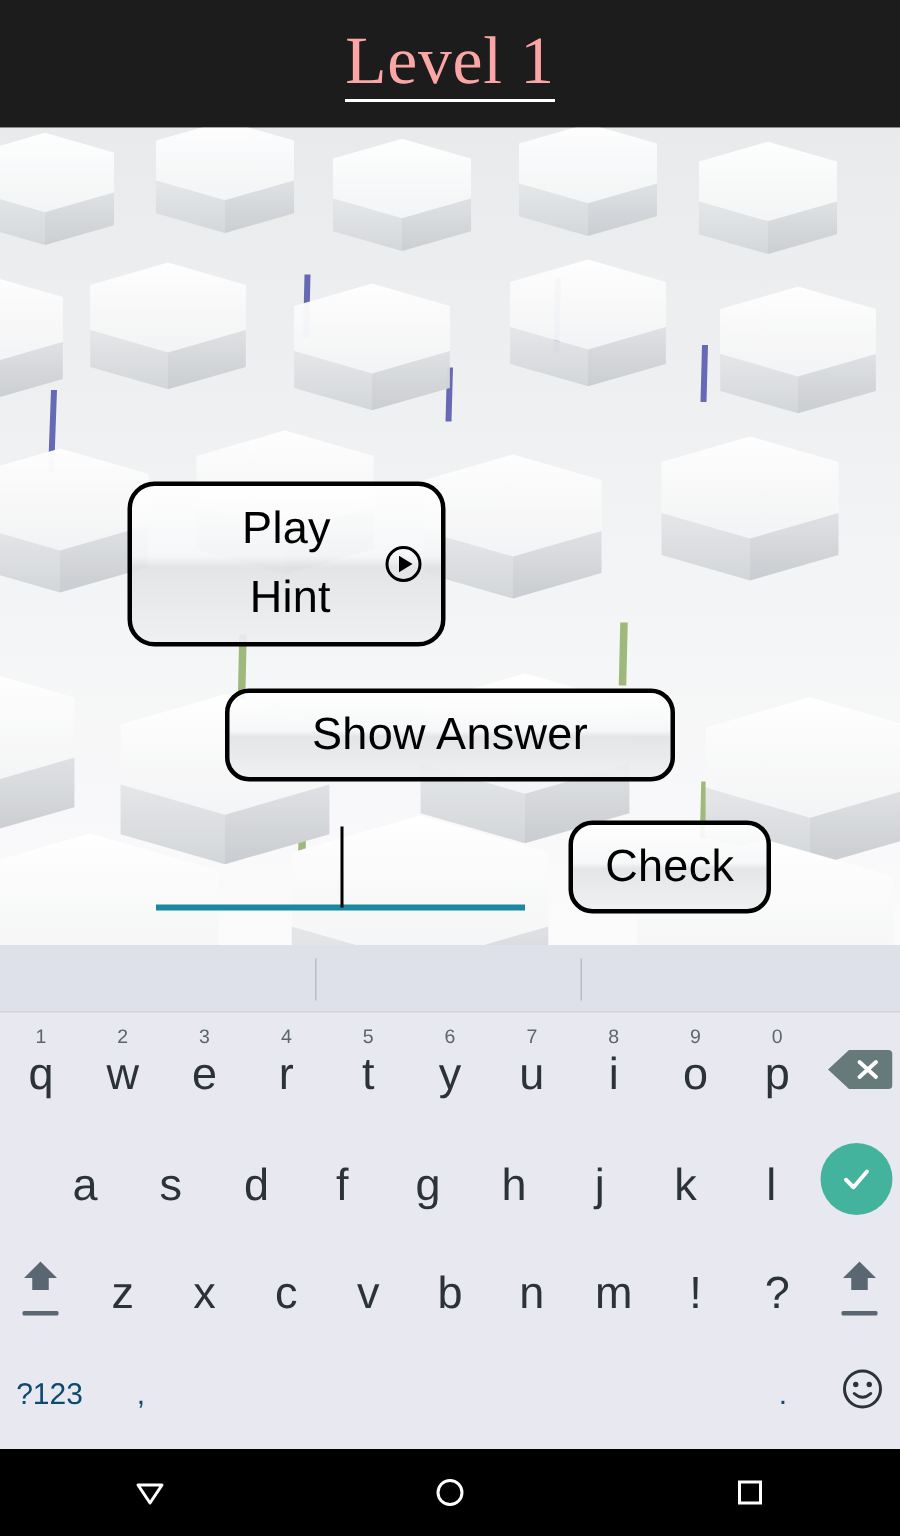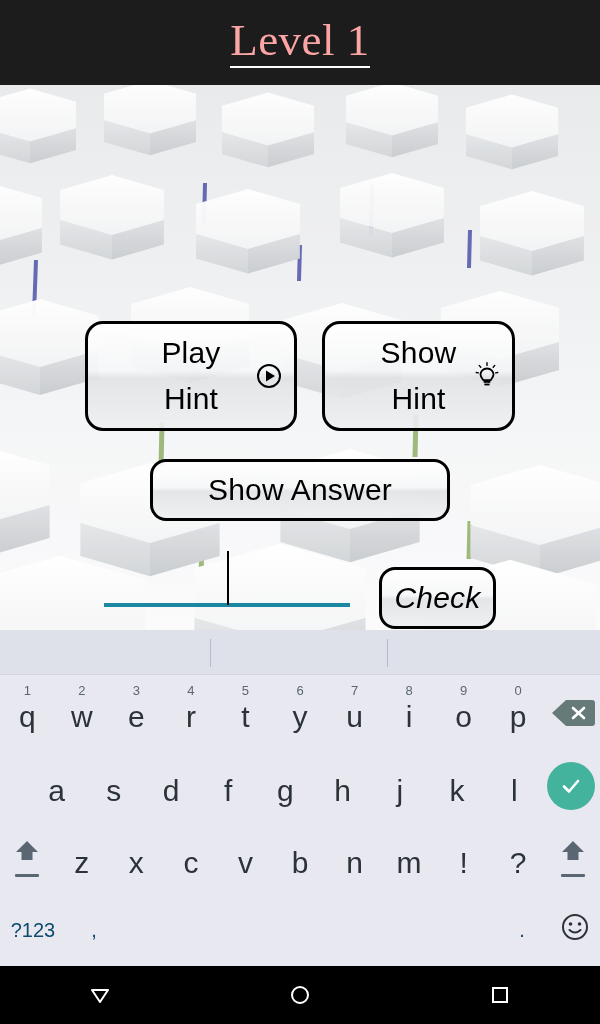--- a/index.html
+++ b/index.html
@@ -60,7 +60,7 @@
     text-align: center;
     user-select: none;
   }
-  .btn-label { font-size: 30px; line-height: 1.55; letter-spacing: 0.2px; }
+  .btn-label { font-size: 30px; line-height: 1.55; letter-spacing: 0.2px; text-align: right; }
 
   #play-sound-btn  { left: 85px;  top: 236px; width: 212px; height: 110px; }
   #show-hint-btn   { left: 322px; top: 236px; width: 193px; height: 110px; }

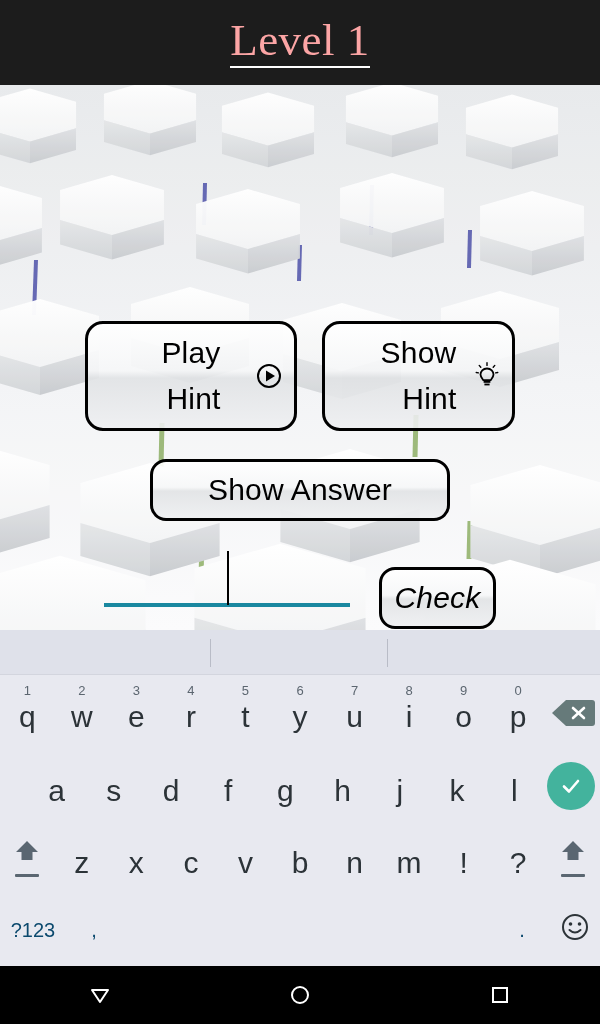--- a/index.html
+++ b/index.html
@@ -311,26 +311,6 @@
       </span>
     </div>
 
-    <div class="btn" id="show-hint-btn">
-      <div class="btn-label">
-        <span>Show</span><br>
-        <span>Hint</span>
-      </div>
-      <span class="btn-icon">
-        <svg width="26" height="30" viewBox="0 0 26 30">
-          <path d="M13 7.5 C9 7.5 6.5 10.4 6.5 13.6 C6.5 16 8.2 17.6 9.3 19.1 L16.7 19.1 C17.8 17.6 19.5 16 19.5 13.6 C19.5 10.4 17 7.5 13 7.5 Z" fill="none" stroke="#000" stroke-width="1.8"></path>
-          <rect x="9.6" y="19.8" width="6.8" height="2" fill="#000"></rect>
-          <rect x="10.4" y="22.6" width="5.2" height="1.8" fill="#000"></rect>
-          <g stroke="#000" stroke-width="1.4" stroke-linecap="round">
-            <line x1="13" y1="1.8" x2="13" y2="4.4"></line>
-            <line x1="5.2" y1="4.4" x2="6.8" y2="6.2"></line>
-            <line x1="20.8" y1="4.4" x2="19.2" y2="6.2"></line>
-            <line x1="2.2" y1="11.5" x2="4.4" y2="11.9"></line>
-            <line x1="23.8" y1="11.5" x2="21.6" y2="11.9"></line>
-          </g>
-        </svg>
-      </span>
-    </div>
 
     <div class="btn" id="show-answer-btn">
       <div class="btn-label">Show Answer</div>

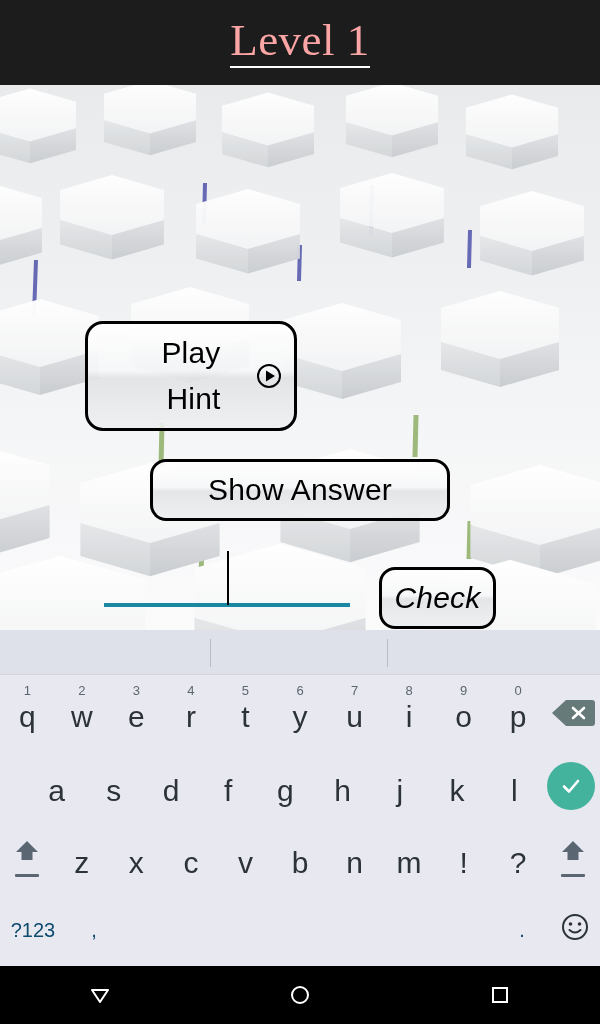--- a/index.html
+++ b/index.html
@@ -65,7 +65,7 @@
   #play-sound-btn  { left: 85px;  top: 236px; width: 212px; height: 110px; }
   #show-hint-btn   { left: 322px; top: 236px; width: 193px; height: 110px; }
   #show-answer-btn { left: 150px; top: 374px; width: 300px; height: 62px;  border-radius: 16px; }
-  #check-btn       { left: 379px; top: 482px; width: 117px; height: 62px;  border-radius: 16px; font-style: italic; }
+  #check-btn       { left: 379px; top: 462px; width: 135px; height: 62px;  border-radius: 16px; }
 
   .btn-icon {
     position: absolute;

